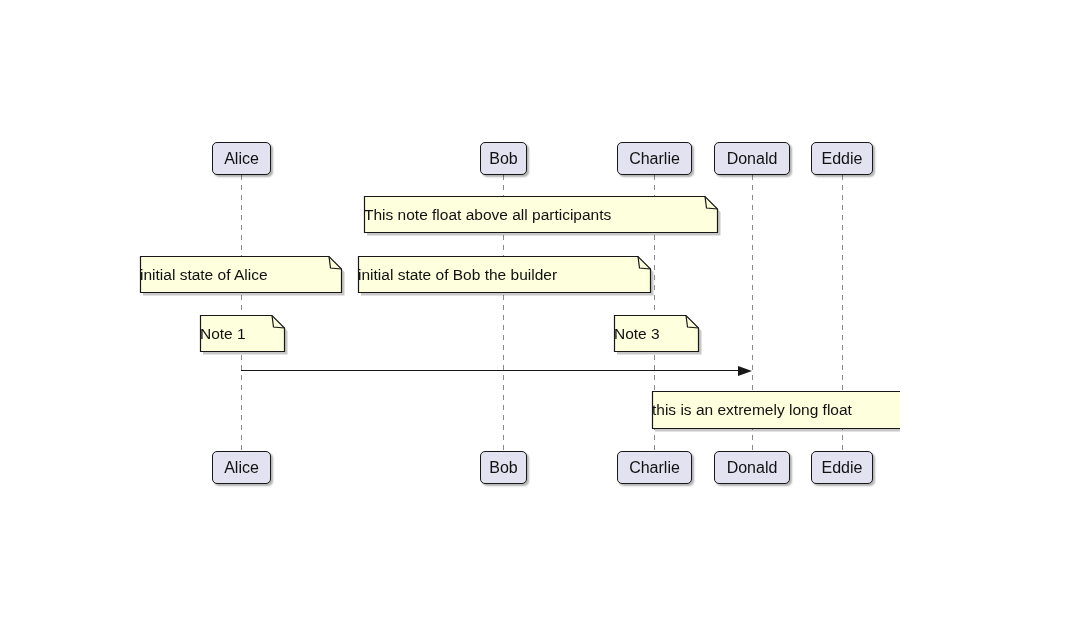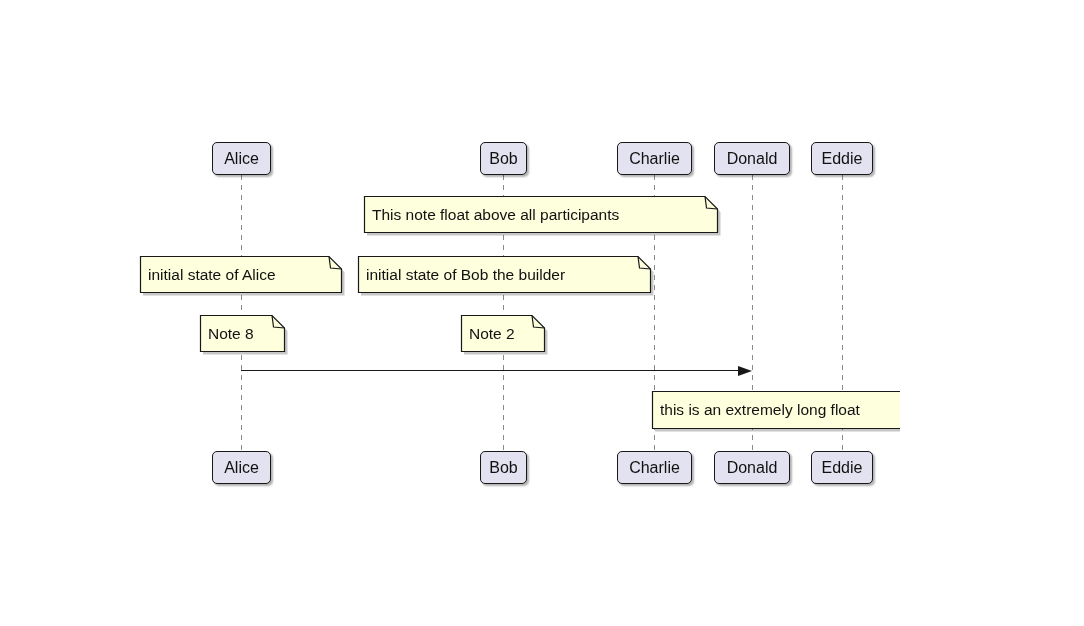--- a/index.html
+++ b/index.html
@@ -44,7 +44,7 @@
     font-size:15.5px;line-height:1;
   }
   .note-bg{position:absolute;left:0;top:0;overflow:visible;}
-  .note .note-text{position:relative;padding-left:8px;white-space:nowrap;}
+  .note .note-text{position:relative;padding-left:0;white-space:nowrap;}
   .arrow-line{position:absolute;height:1px;background:var(--arrow);}
   .arrow-head{
     position:absolute;width:0;height:0;

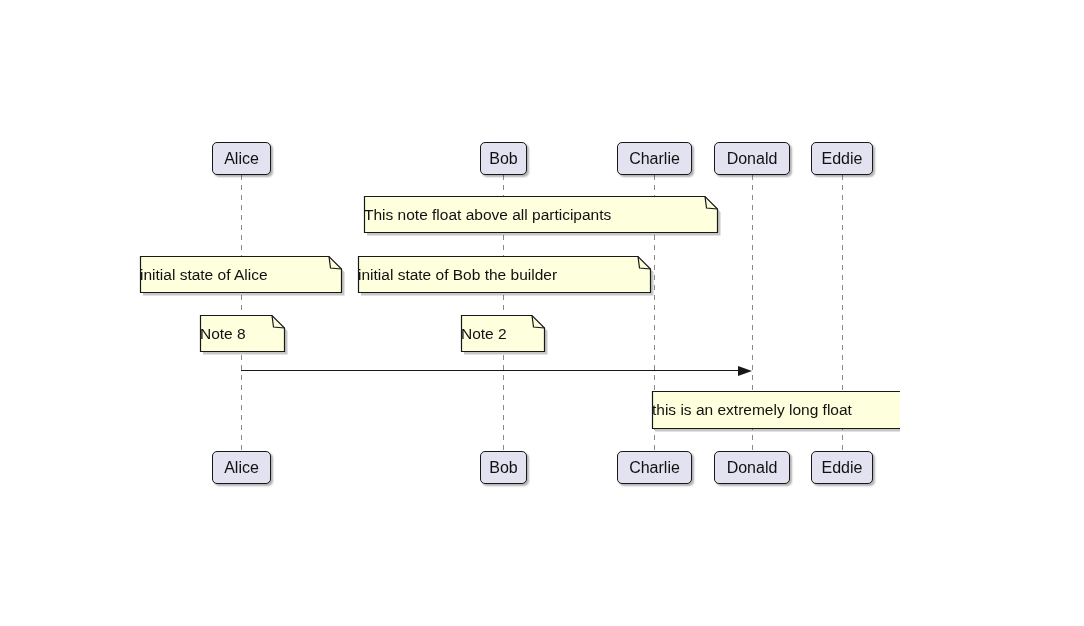--- a/index.html
+++ b/index.html
@@ -110,7 +110,7 @@
         <path d="M0.5 0.5 L72 0.5 L84.5 13 L84.5 36.5 L0.5 36.5 Z" fill="#FEFFDD" stroke="#181818" stroke-width="1.2"></path>
         <path d="M72 0.5 L73.5 12 L84.5 13" fill="none" stroke="#181818" stroke-width="1.2"></path>
       </svg>
-    <span class="note-text">Note 8</span>
+    <span class="note-text">Note 1</span>
   </div>
   <div class="note" style="left:461px;top:315px;width:84px;height:37px;">
       <svg class="note-bg" width="90" height="43">

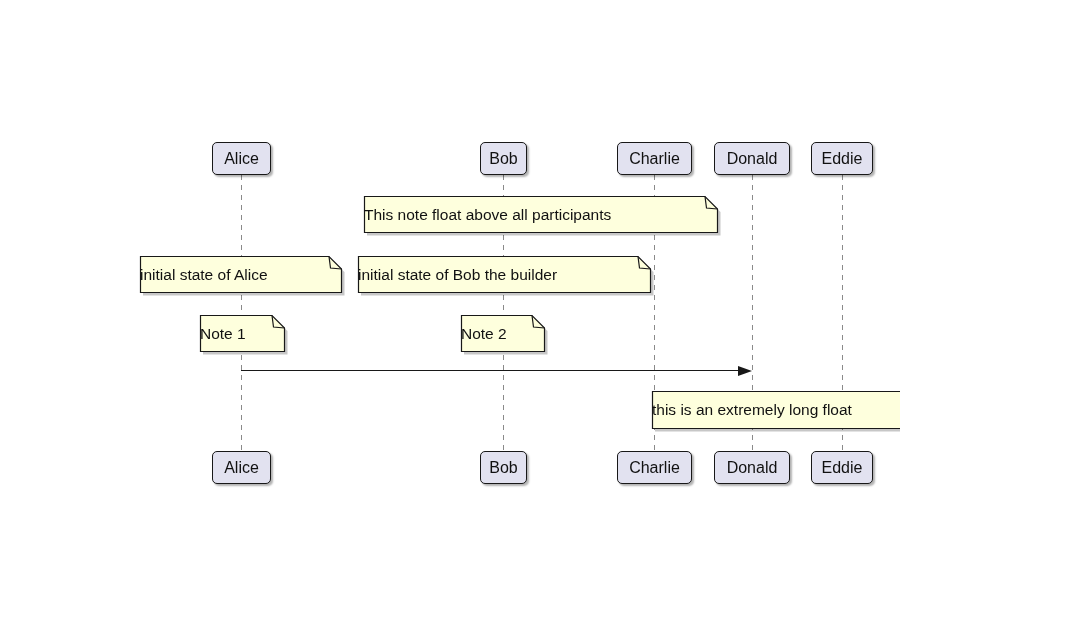--- a/index.html
+++ b/index.html
@@ -112,14 +112,6 @@
       </svg>
     <span class="note-text">Note 1</span>
   </div>
-  <div class="note" style="left:461px;top:315px;width:84px;height:37px;">
-      <svg class="note-bg" width="90" height="43">
-        <path d="M3 3.5 L73.5 3.5 L86.5 16 L86.5 39.5 L3 39.5 Z" fill="rgba(0,0,0,0.22)"></path>
-        <path d="M0.5 0.5 L71 0.5 L83.5 13 L83.5 36.5 L0.5 36.5 Z" fill="#FEFFDD" stroke="#181818" stroke-width="1.2"></path>
-        <path d="M71 0.5 L72.5 12 L83.5 13" fill="none" stroke="#181818" stroke-width="1.2"></path>
-      </svg>
-    <span class="note-text">Note 2</span>
-  </div>
   <div class="note" style="left:652px;top:391px;width:291px;height:38px;">
       <svg class="note-bg" width="297" height="44">
         <path d="M3 3.5 L280.5 3.5 L293.5 16 L293.5 40.5 L3 40.5 Z" fill="rgba(0,0,0,0.22)"></path>

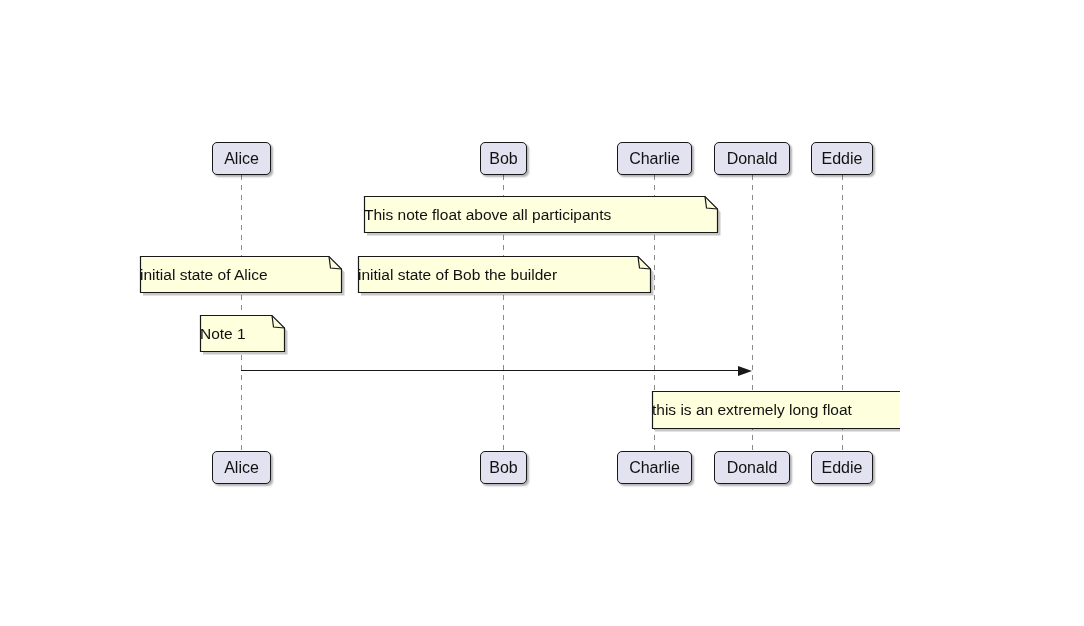--- a/index.html
+++ b/index.html
@@ -112,6 +112,14 @@
       </svg>
     <span class="note-text">Note 1</span>
   </div>
+  <div class="note" style="left:614px;top:315px;width:85px;height:37px;">
+      <svg class="note-bg" width="91" height="43">
+        <path d="M3 3.5 L74.5 3.5 L87.5 16 L87.5 39.5 L3 39.5 Z" fill="rgba(0,0,0,0.22)"></path>
+        <path d="M0.5 0.5 L72 0.5 L84.5 13 L84.5 36.5 L0.5 36.5 Z" fill="#FEFFDD" stroke="#181818" stroke-width="1.2"></path>
+        <path d="M72 0.5 L73.5 12 L84.5 13" fill="none" stroke="#181818" stroke-width="1.2"></path>
+      </svg>
+    <span class="note-text">Note 3</span>
+  </div>
   <div class="note" style="left:652px;top:391px;width:291px;height:38px;">
       <svg class="note-bg" width="297" height="44">
         <path d="M3 3.5 L280.5 3.5 L293.5 16 L293.5 40.5 L3 40.5 Z" fill="rgba(0,0,0,0.22)"></path>

